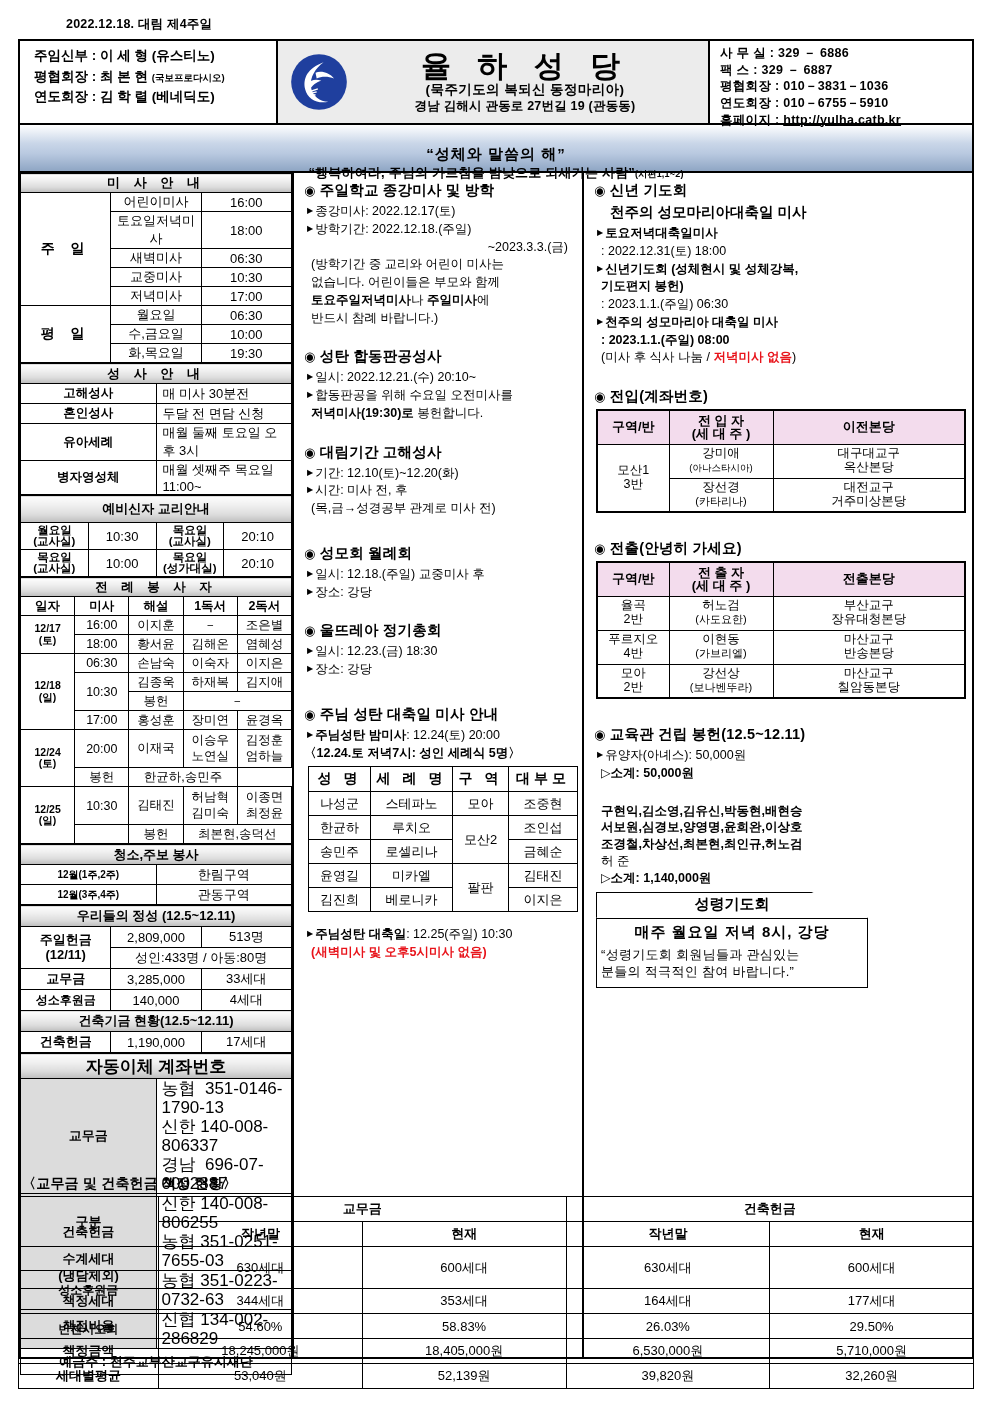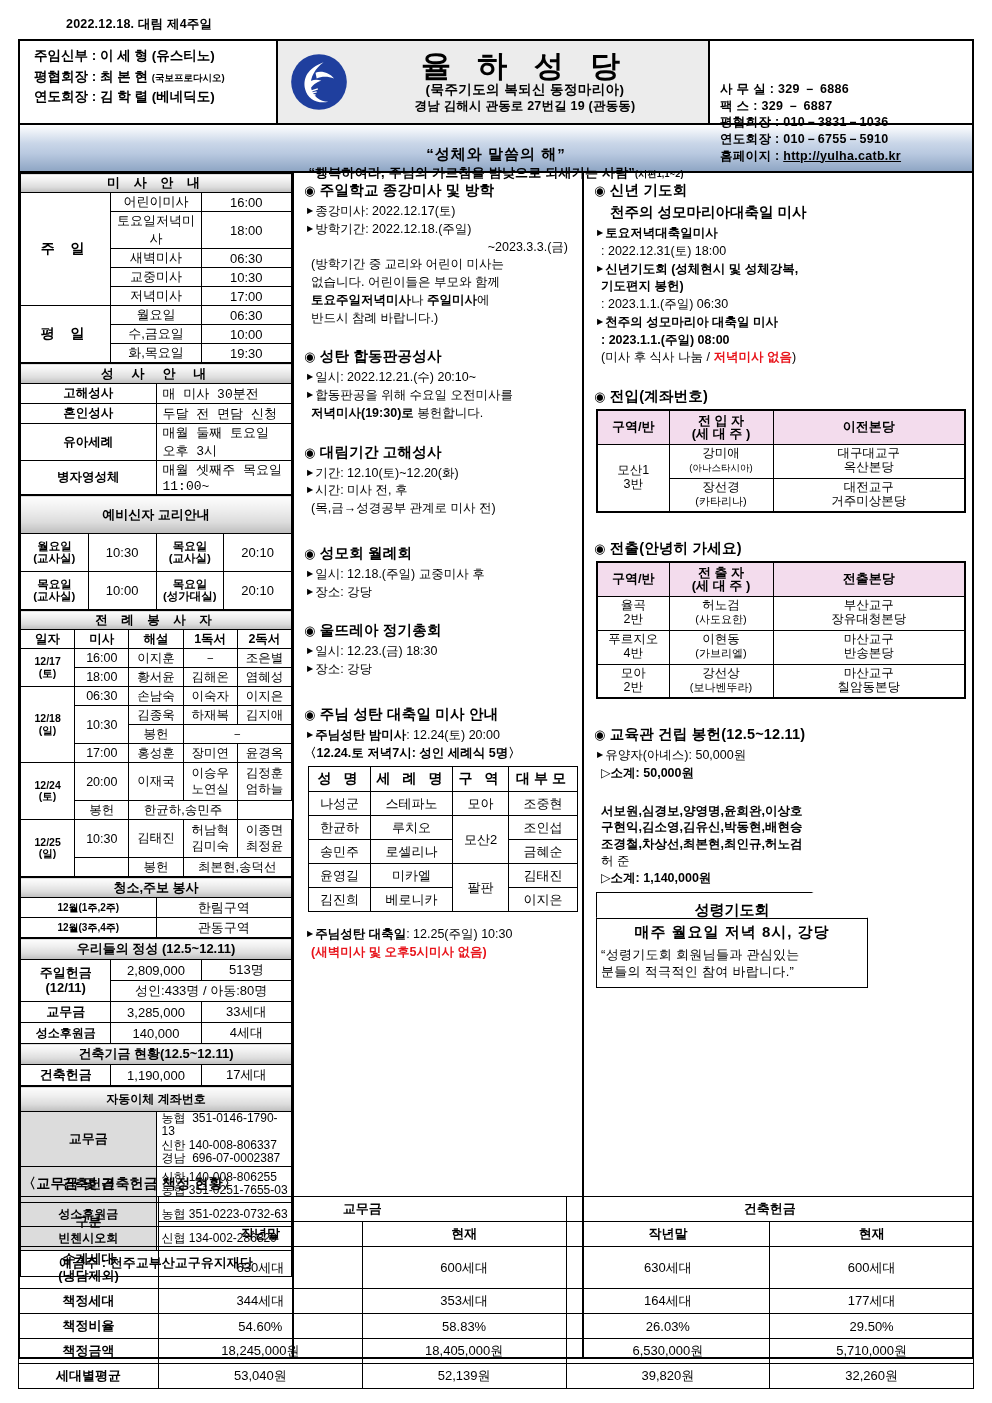--- a/index.html
+++ b/index.html
@@ -28,7 +28,7 @@
   .church-name { font-size: 30px; font-weight: bold; letter-spacing: 9px; line-height: 1.05; }
   .church-sub { font-size: 13.5px; font-weight: bold; letter-spacing: .4px; line-height: 1.2; }
   .church-addr { font-size: 12.5px; font-weight: bold; letter-spacing: .2px; line-height: 1.3; }
-  .mast-right { width: 262px; padding: 4px 0 0 10px; margin-top: 36px; }
+  .mast-right { width: 262px; padding: 4px 0 0 10px; }
   .mast-right .row { font-size: 12.5px; font-weight: bold; line-height: 1.33; letter-spacing: .3px; white-space: nowrap; }
   .mast-right a { color:#000; text-decoration: underline; }
 

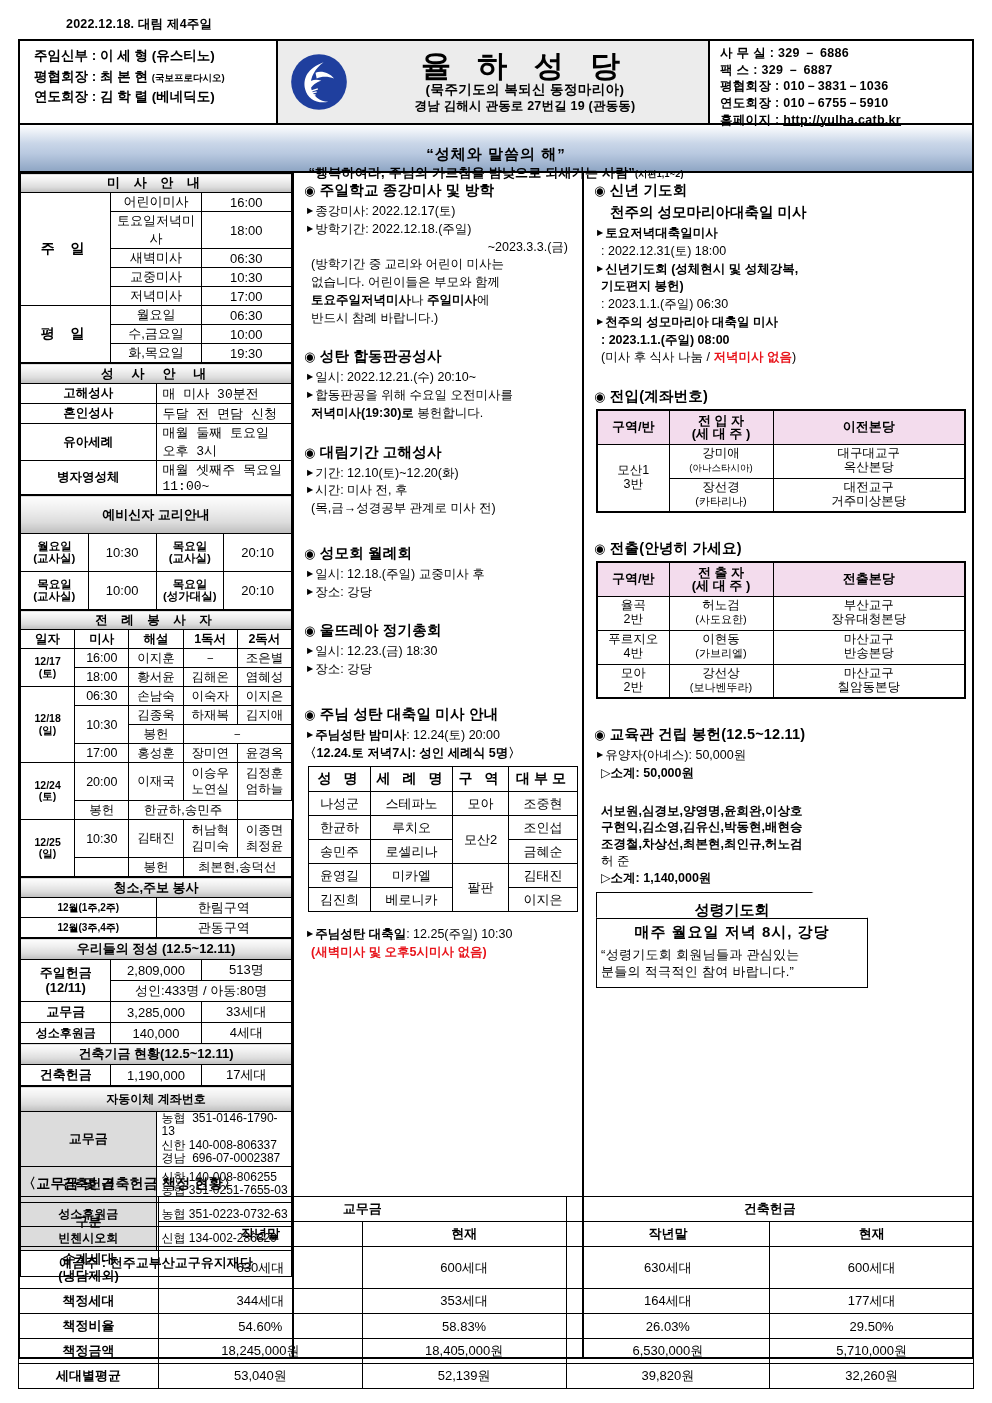--- a/index.html
+++ b/index.html
@@ -59,7 +59,7 @@
   
   .mass-tbl td { height: 19px; font-size: 13px; }
   .mass-tbl td.daylbl { font-weight:bold; font-size: 14px; letter-spacing: 6px; }
-  .sac-tbl td { height: 20px; font-size: 13px; font-family: Liberation Mono, monospace; }
+  .sac-tbl td { height: 20px; font-size: 13px; }
   .sac-tbl td.k { font-weight: bold; font-size: 12.5px; }
   .cat-tbl td { height: 38px; font-size: 13px; }
   .cat-tbl td.k { font-weight: bold; font-size: 11.5px; line-height: 1.0; }

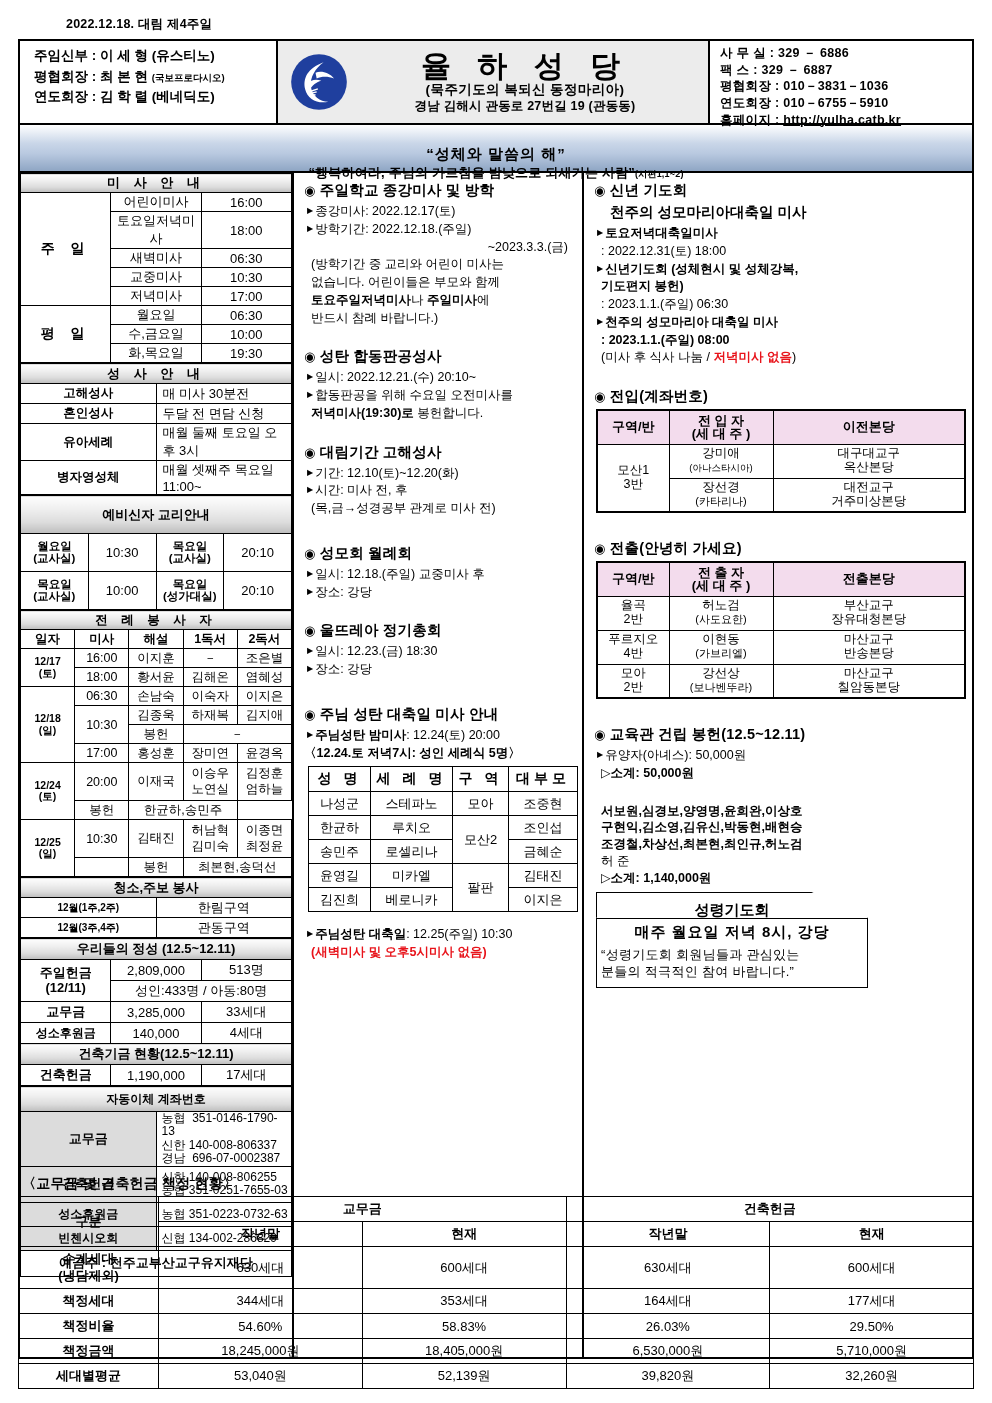--- a/index.html
+++ b/index.html
@@ -61,7 +61,7 @@
   .mass-tbl td.daylbl { font-weight:bold; font-size: 14px; letter-spacing: 6px; }
   .sac-tbl td { height: 20px; font-size: 13px; }
   .sac-tbl td.k { font-weight: bold; font-size: 12.5px; }
-  .cat-tbl td { height: 38px; font-size: 13px; }
+  .cat-tbl td { height: 27px; font-size: 13px; }
   .cat-tbl td.k { font-weight: bold; font-size: 11.5px; line-height: 1.0; }
   .lit-tbl td { height: 19px; font-size: 12.5px; }
   .lit-tbl th { height: 19px; font-size: 12.5px; font-weight: bold; border: 1px solid #000; }

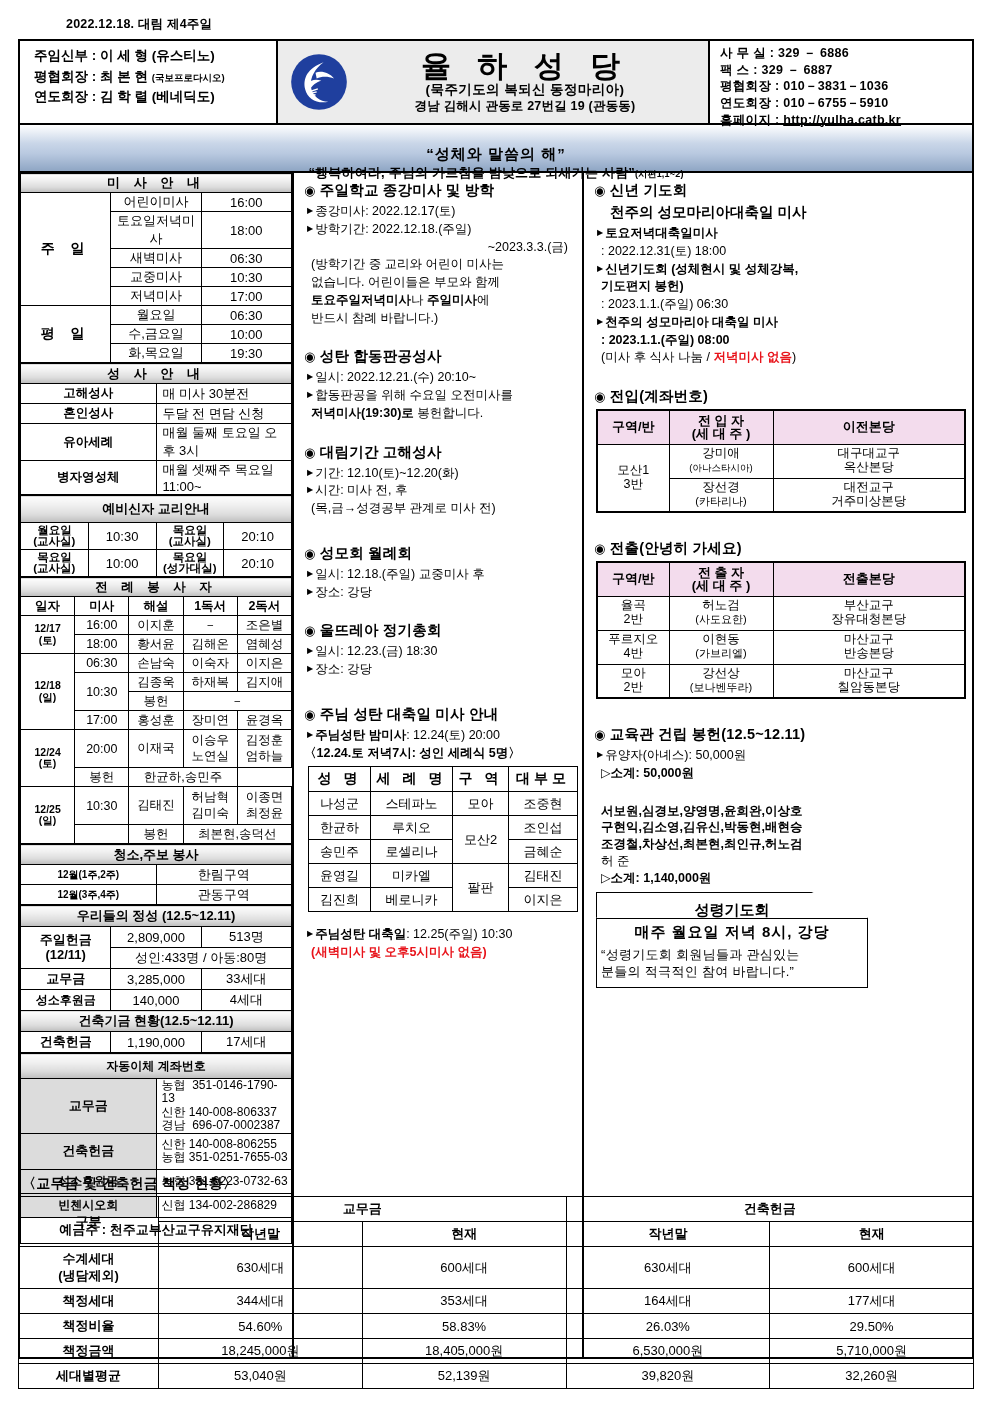--- a/index.html
+++ b/index.html
@@ -580,8 +580,8 @@
       <div class="sp18"></div>
 
       <div class="nt">
+        <div class="plain b" style="font-size:12.5px;line-height:1.35">구현익,김소영,김유신,박동현,배현승</div>
         <div class="plain b" style="font-size:12.5px;line-height:1.35">서보원,심경보,양영명,윤희완,이상호</div>
-        <div class="plain b" style="font-size:12.5px;line-height:1.35">구현익,김소영,김유신,박동현,배현승</div>
         <div class="plain b" style="font-size:12.5px;line-height:1.35">조경철,차상선,최본현,최인규,허노검</div>
         <div class="plain" style="font-size:12.5px;line-height:1.35">허  준</div>
         <div class="plain b"><span>▷소계: </span><span>1,140,000원</span></div>

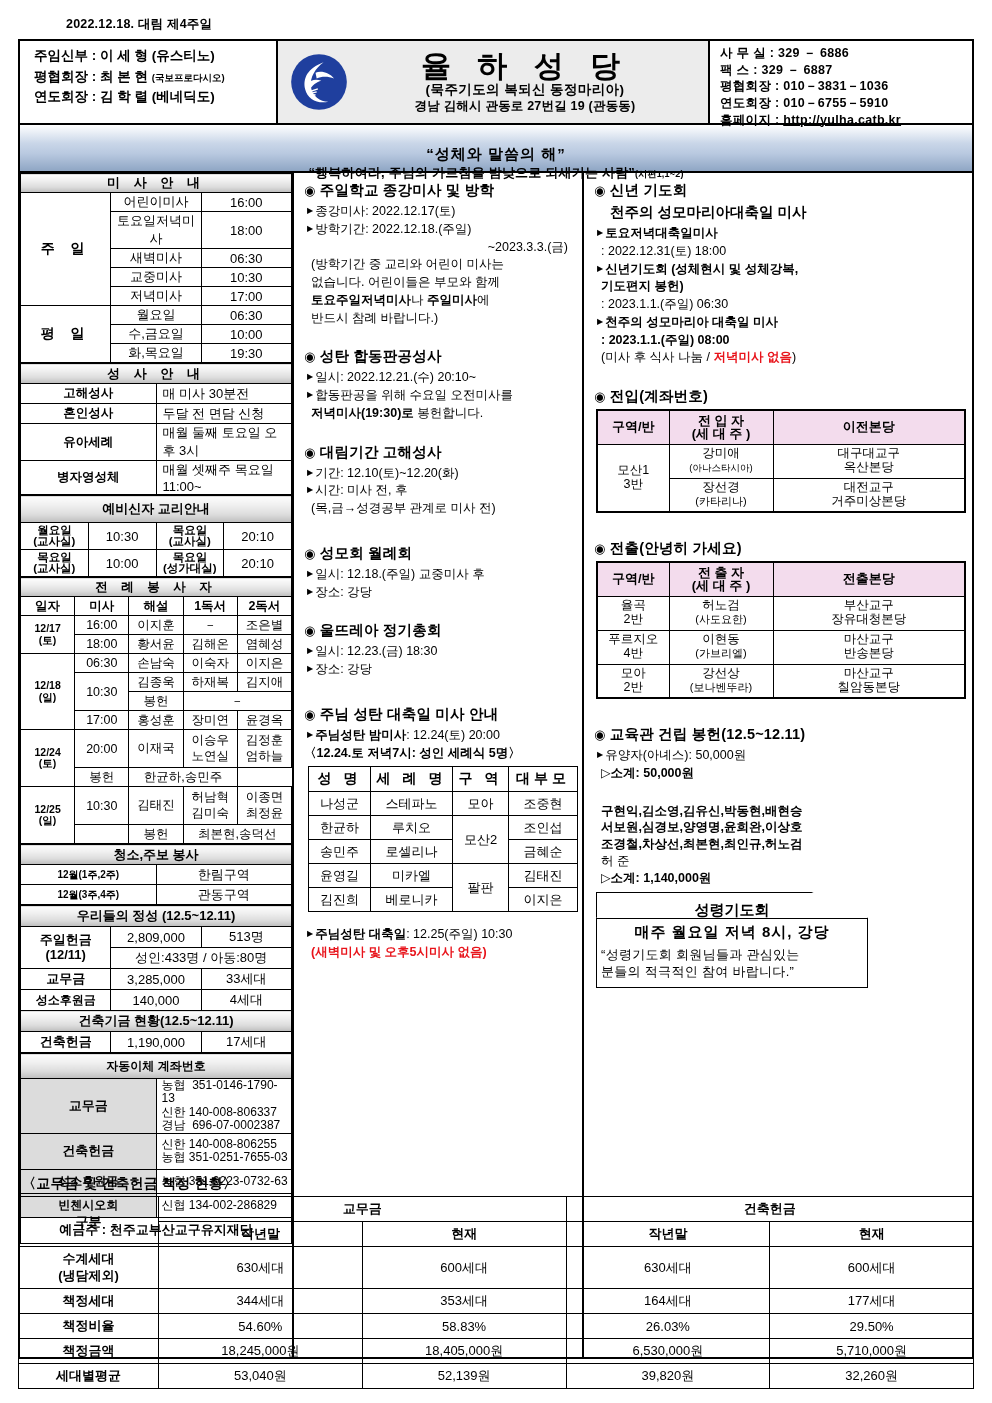--- a/index.html
+++ b/index.html
@@ -103,7 +103,7 @@
   
   .hs-wrap { margin: 4px 0 0 2px; width: 272px; }
   .hs-tab { position: relative; border: 1.5px solid #000; border-bottom: none; height: 26px;
-            text-align:center; font-weight:bold; font-size: 15px; padding-top: 8px;
+            text-align:center; font-weight:bold; font-size: 15px; padding-top: 2px;
             clip-path: polygon(0 0, 79% 0, 100% 100%, 100% 100%, 0 100%); }
   .hs-body { border: 1.5px solid #000; padding: 4px 4px 6px 4px; }
   .hs-l1 { text-align:center; font-weight:bold; font-size: 15px; letter-spacing: 1px; margin-bottom: 5px; }

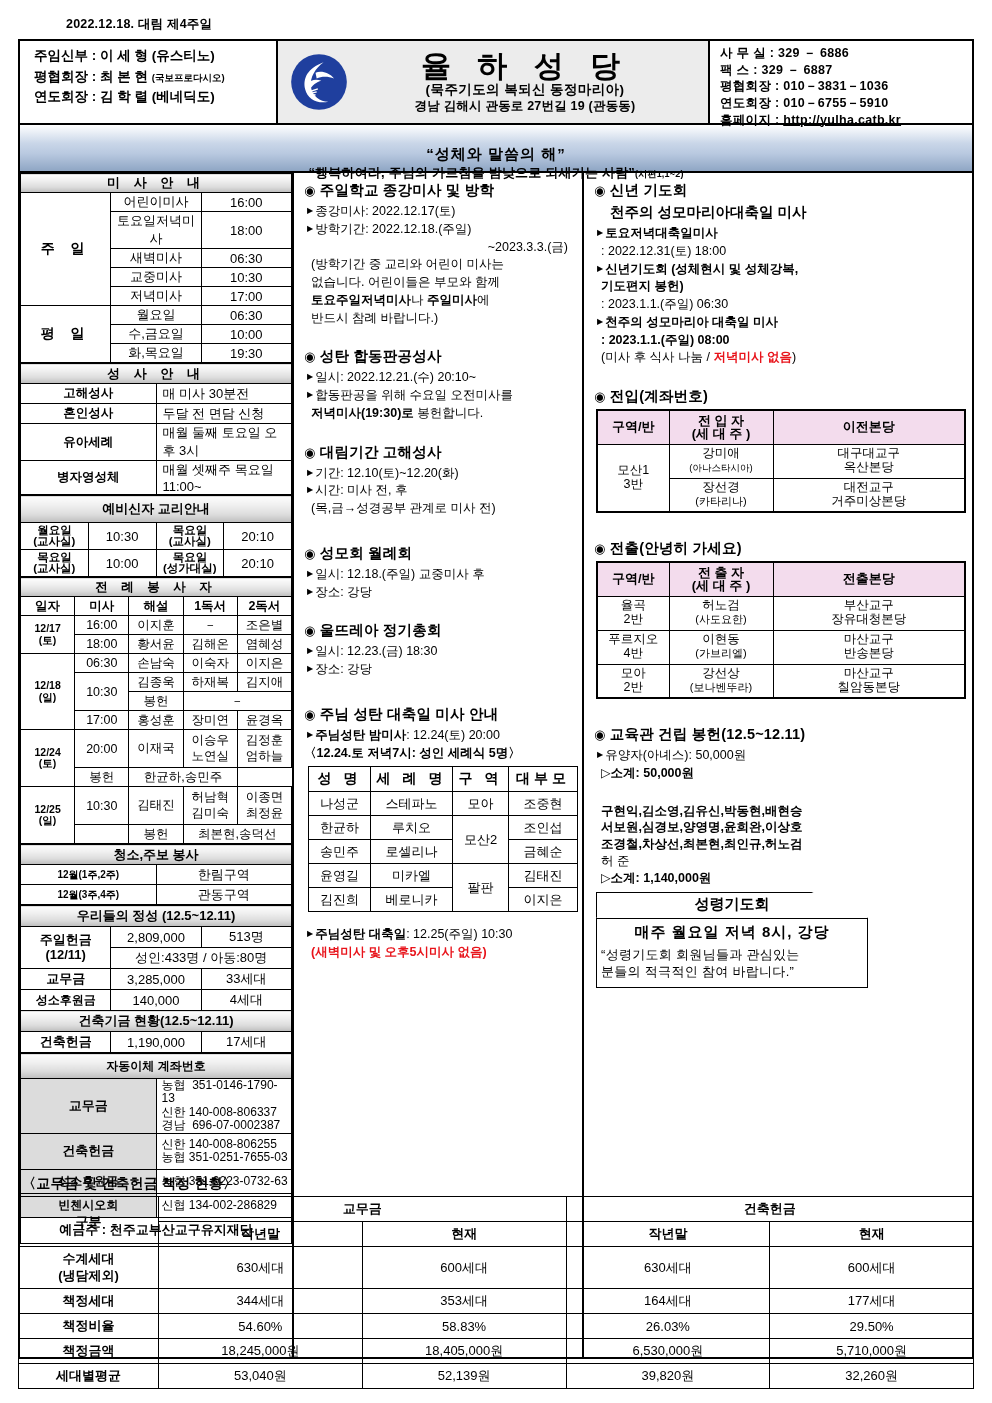--- a/index.html
+++ b/index.html
@@ -70,7 +70,7 @@
   .clean-tbl td.k { font-weight:bold; font-size: 10px; }
   .off-tbl td { height: 21px; font-size: 13px; }
   .off-tbl td.k { font-weight:bold; font-size: 13px; }
-  .acct-tbl td { font-size: 12px; }
+  .acct-tbl td { font-size: 17px; }
   .acct-tbl td.k { font-weight:bold; background:#dcdcdc; font-size: 13px; }
   .acct-tbl td.v { text-align:left; padding-left: 5px; line-height: 1.12; }
 

